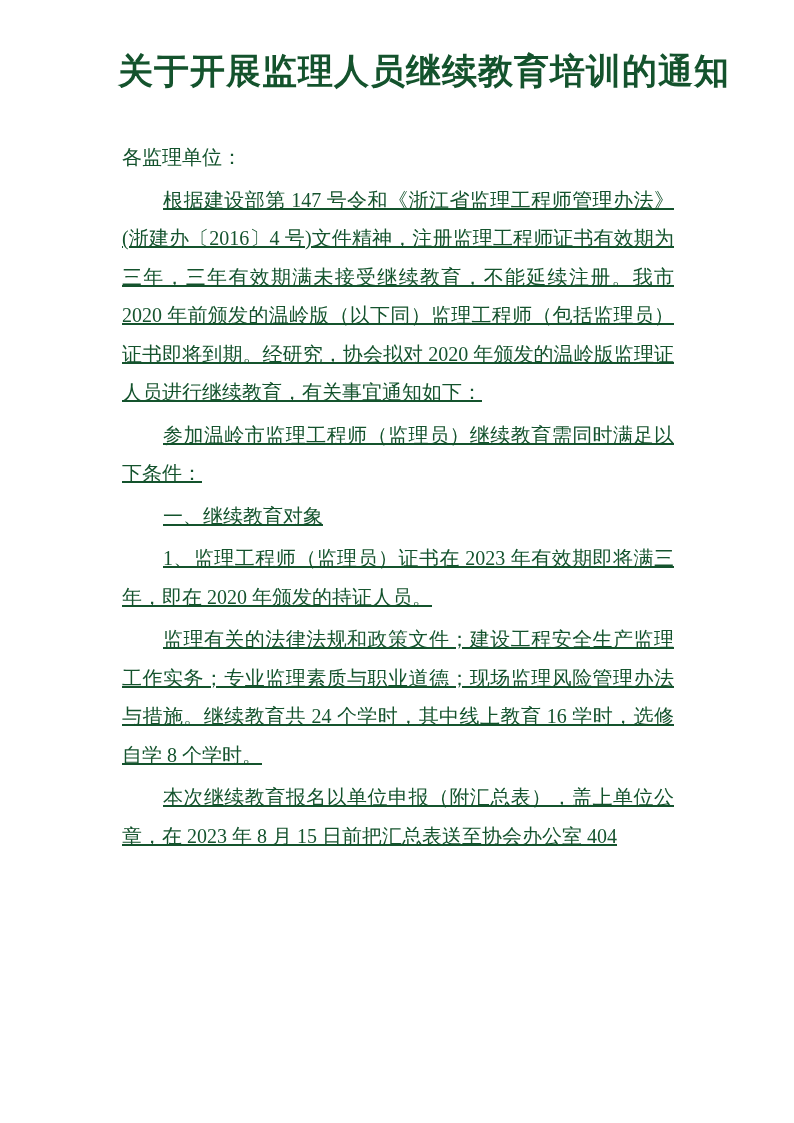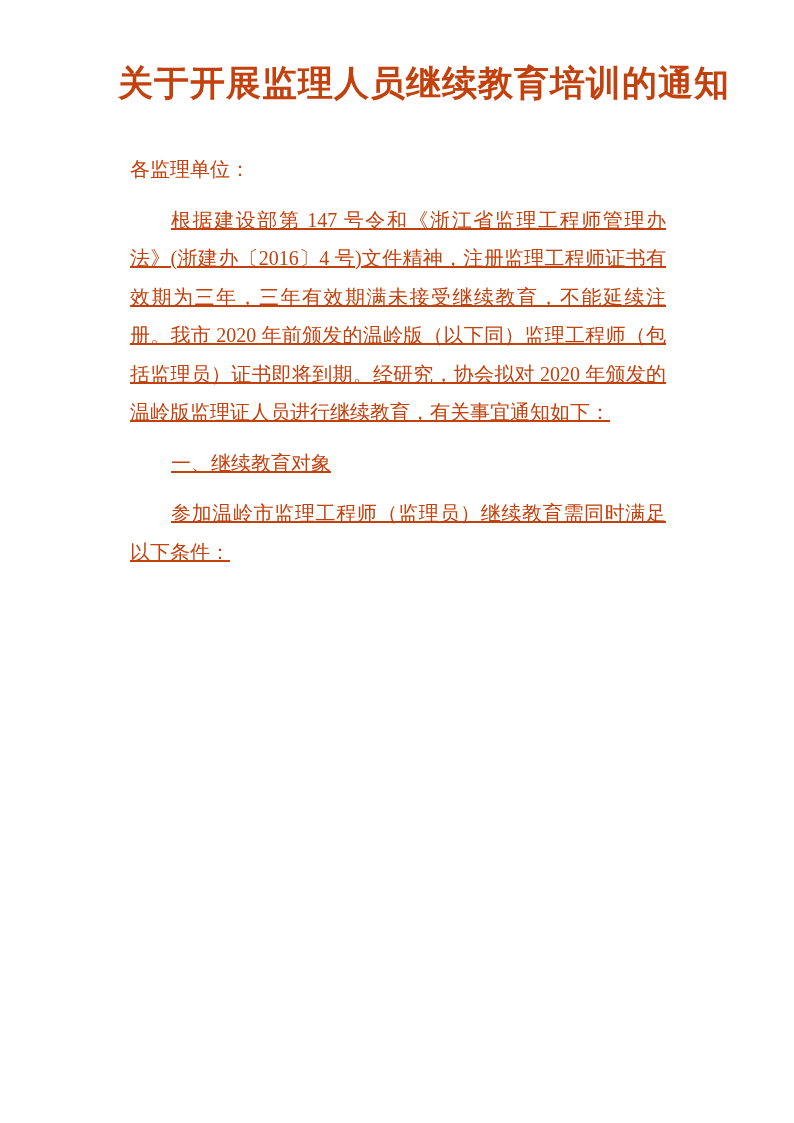--- a/index.html
+++ b/index.html
@@ -15,10 +15,10 @@
     box-sizing: border-box;
     margin: 0 auto;
     background: #ffffff;
-    padding: 60px 116px 0 118px;
+    padding: 48px 116px 0 118px;
     overflow: hidden;
     font-family: "Liberation Serif", "DejaVu Serif", serif;
-    color: #c2410c;
+    color: #14532d;
   }
   .doc-title {
     margin: 0;

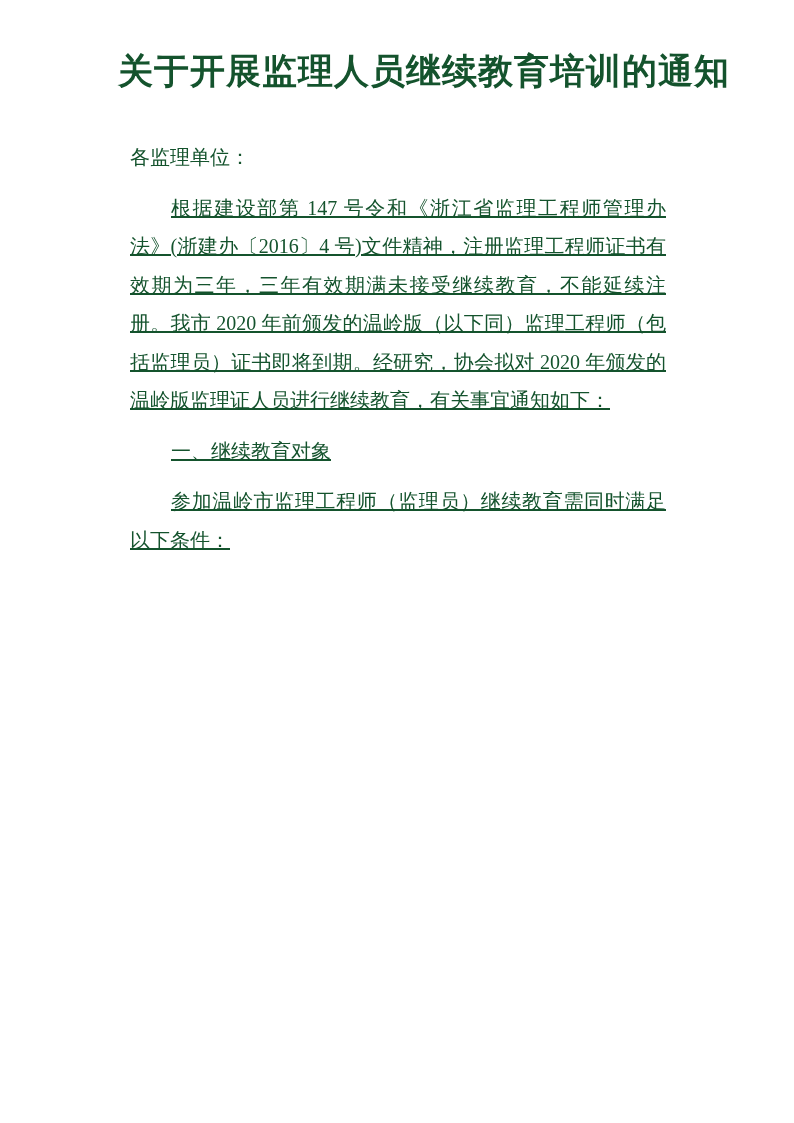--- a/index.html
+++ b/index.html
@@ -37,7 +37,7 @@
     text-align: justify;
   }
   .doc-body p {
-    margin: 12px;
+    margin: 4px;
     padding: 0;
   }
   .doc-body p.indent {

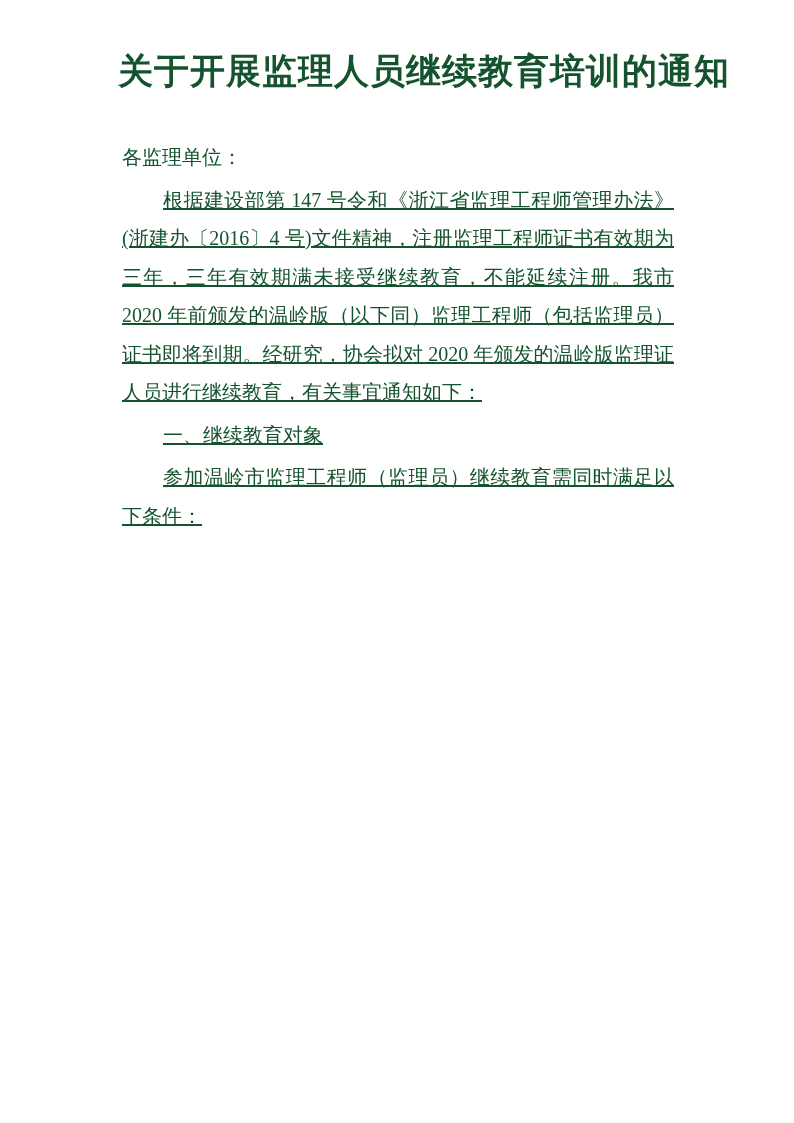--- a/index.html
+++ b/index.html
@@ -58,9 +58,9 @@
 
     <p class="indent">根据建设部第 147 号令和《浙江省监理工程师管理办法》(浙建办〔2016〕4 号)文件精神，注册监理工程师证书有效期为三年，三年有效期满未接受继续教育，不能延续注册。我市 2020 年前颁发的温岭版（以下同）监理工程师（包括监理员）证书即将到期。经研究，协会拟对 2020 年颁发的温岭版监理证人员进行继续教育，有关事宜通知如下：</p>
 
+    <p class="indent">参加温岭市监理工程师（监理员）继续教育需同时满足以下条件：</p>
+
     <p class="indent">一、继续教育对象</p>
-
-    <p class="indent">参加温岭市监理工程师（监理员）继续教育需同时满足以下条件：</p>
 
 
 

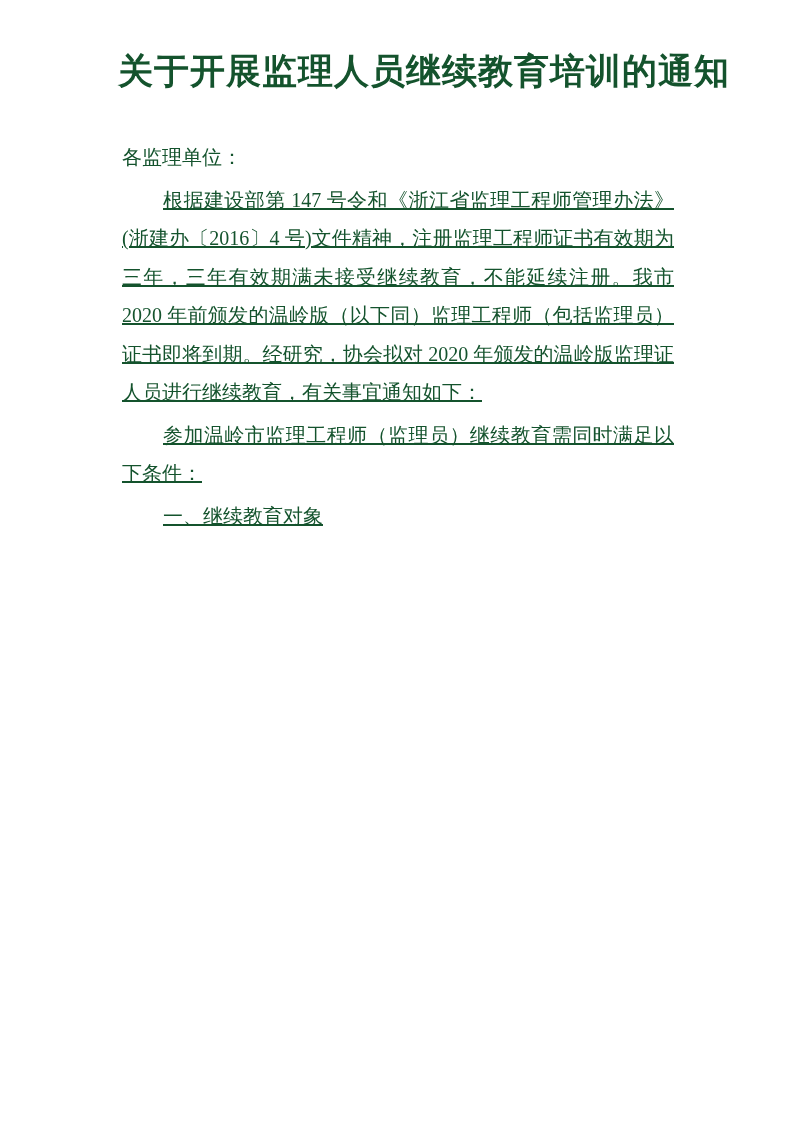--- a/index.html
+++ b/index.html
@@ -62,6 +62,7 @@
 
     <p class="indent">一、继续教育对象</p>
 
+    <p class="indent">1、监理工程师（监理员）证书在 2023 年有效期即将满三年，即在 2020 年颁发的持证人员。</p>
 
 
 

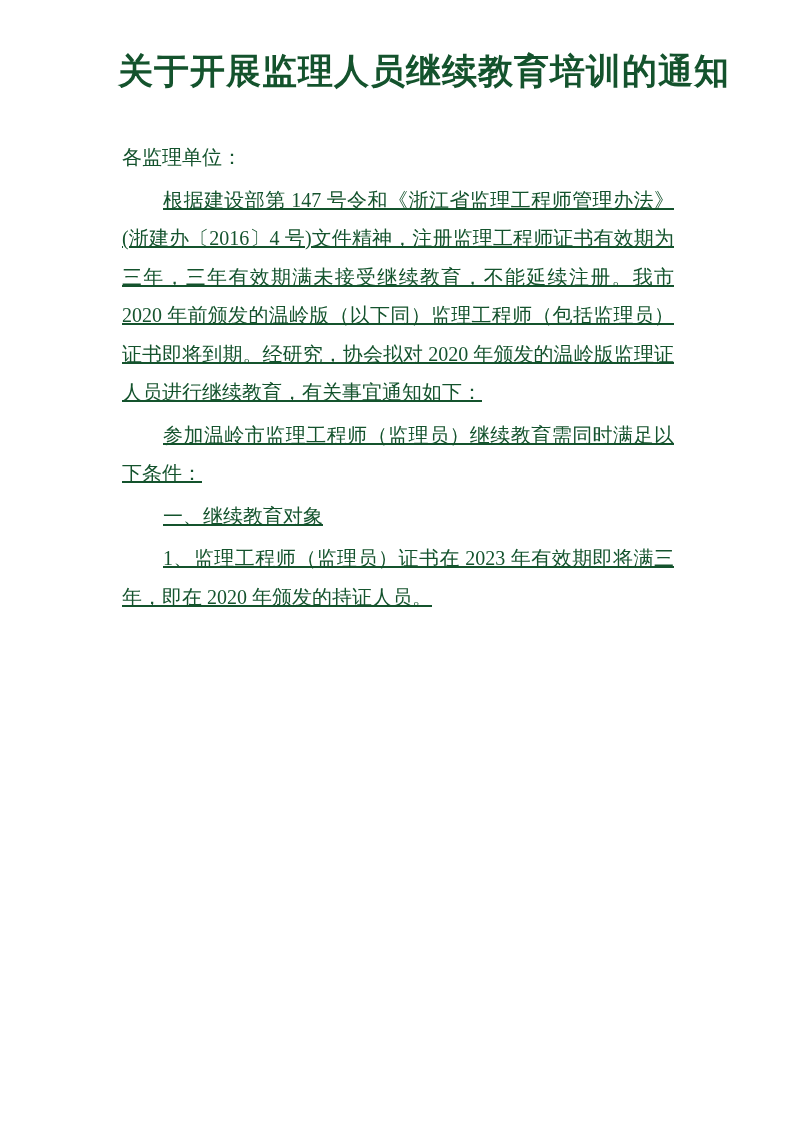--- a/index.html
+++ b/index.html
@@ -66,6 +66,7 @@
 
 
 
+    <p class="indent">监理有关的法律法规和政策文件；建设工程安全生产监理工作实务；专业监理素质与职业道德；现场监理风险管理办法与措施。继续教育共 24 个学时，其中线上教育 16 学时，选修自学 8 个学时。</p>
 
 
 

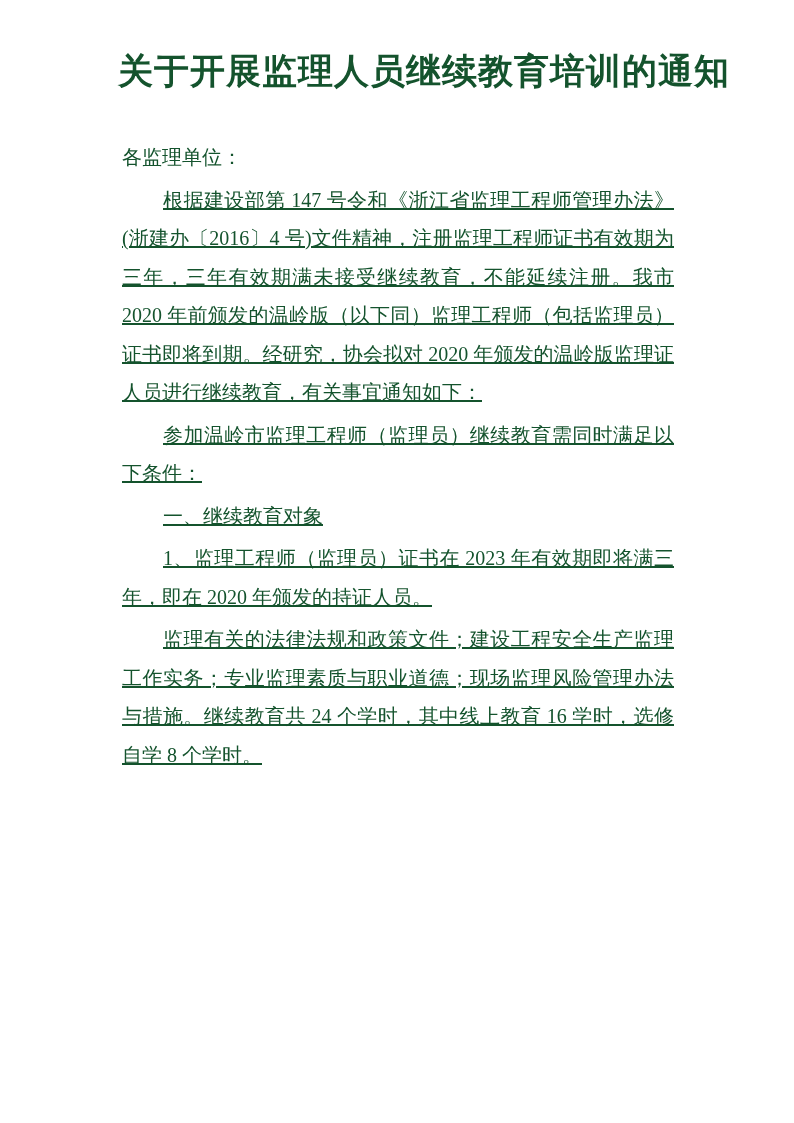--- a/index.html
+++ b/index.html
@@ -69,6 +69,7 @@
     <p class="indent">监理有关的法律法规和政策文件；建设工程安全生产监理工作实务；专业监理素质与职业道德；现场监理风险管理办法与措施。继续教育共 24 个学时，其中线上教育 16 学时，选修自学 8 个学时。</p>
 
 
+    <p class="indent">本次继续教育报名以单位申报（附汇总表），盖上单位公章，在 2023 年 8 月 15 日前把汇总表送至协会办公室 404</p>
 
   </div>
 

